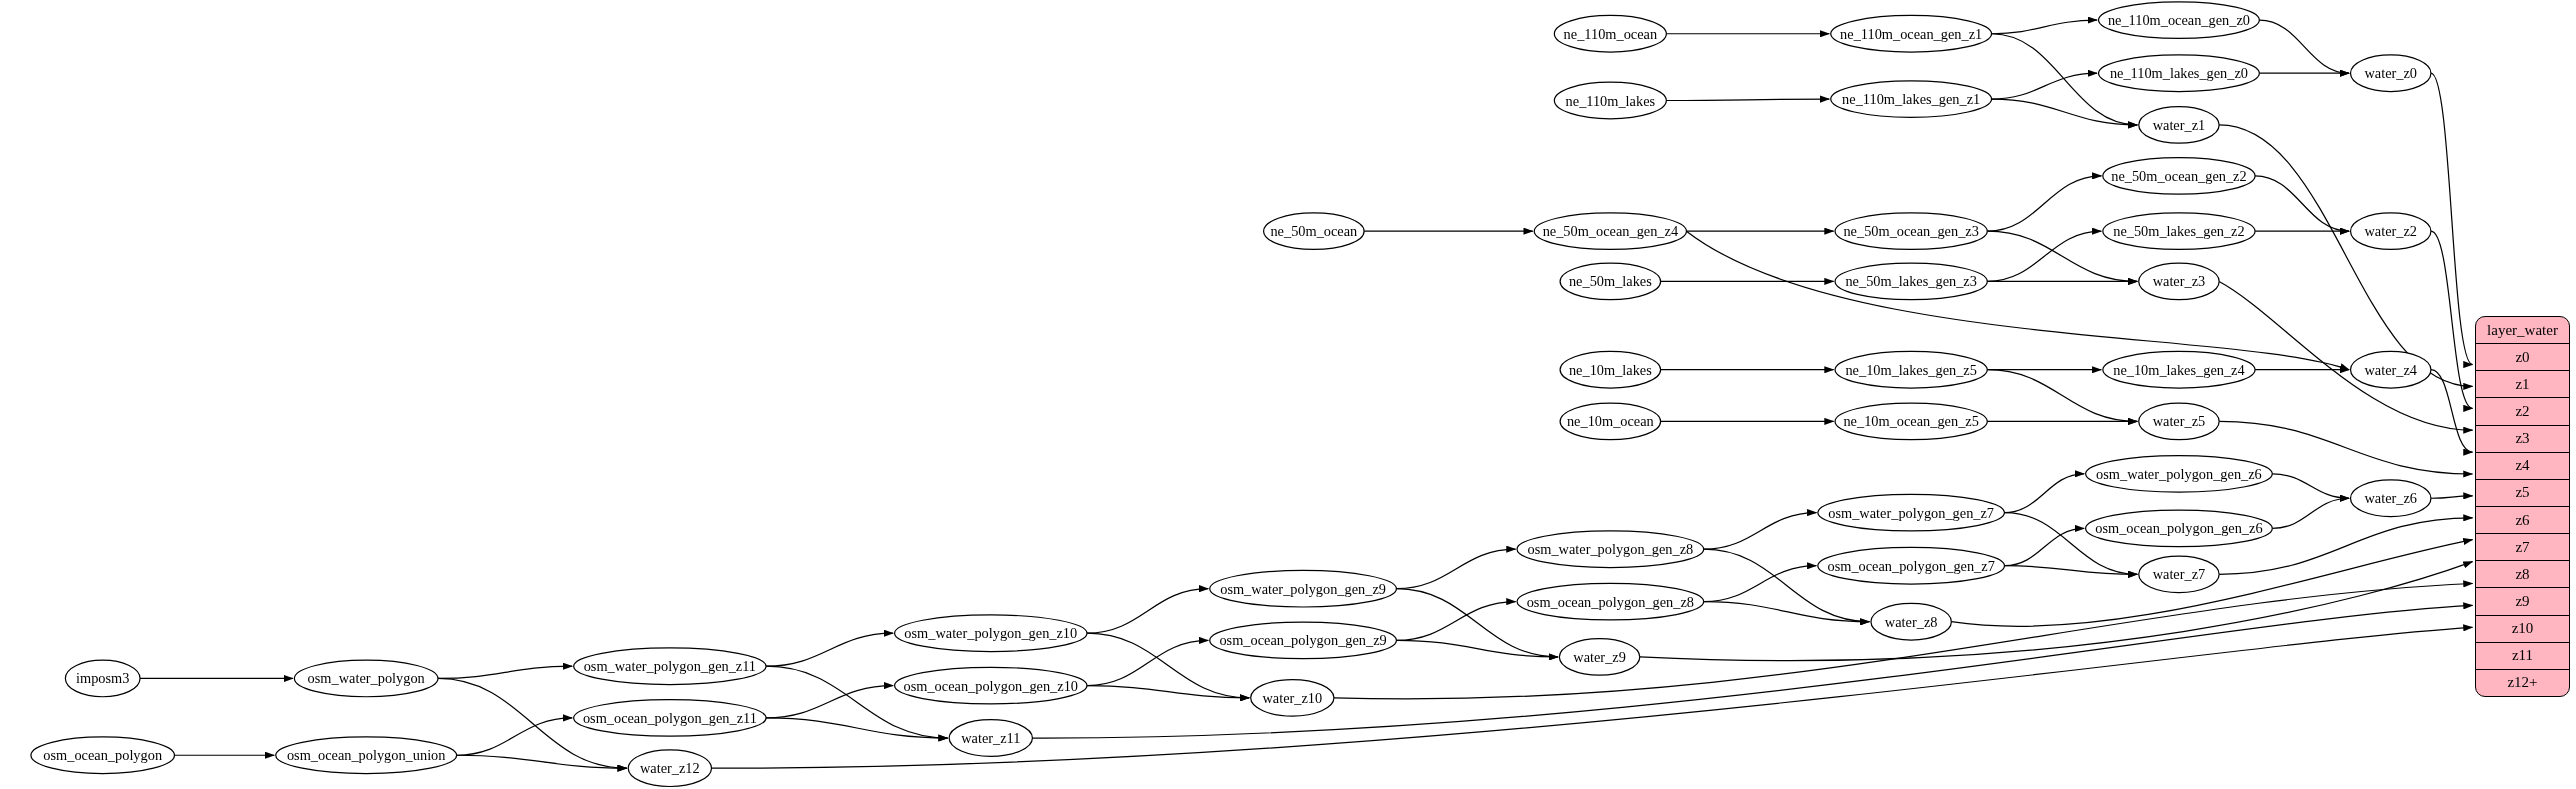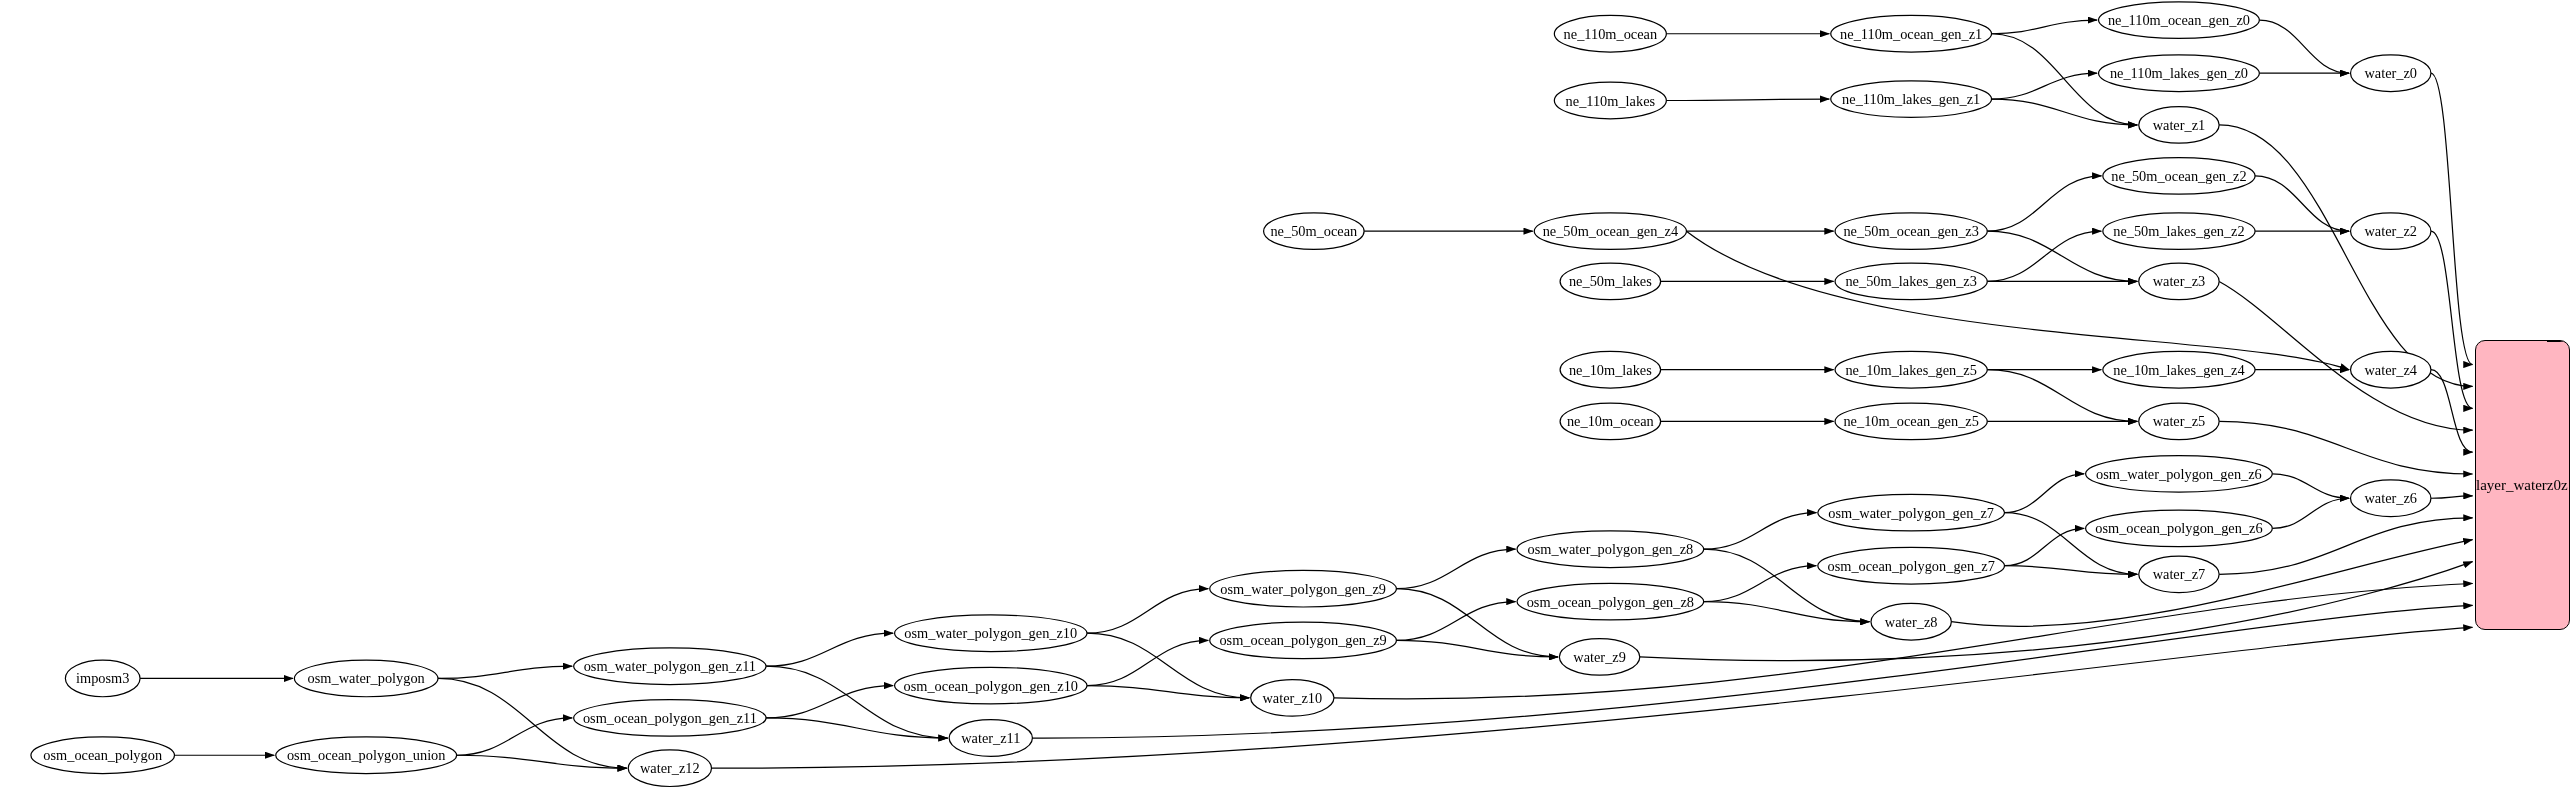--- a/index.html
+++ b/index.html
@@ -10,9 +10,9 @@
   .edge{fill:none;stroke:#000;stroke-width:1.7px;}
   .node-ellipse{fill:#ffffff;stroke:#000;stroke-width:1.7px;}
   #layer-table{
-    position:absolute;left:2475px;top:340px;width:95px;height:290px;
+    position:absolute;left:2475px;top:316px;width:95px;height:381px;
     background:#ffb6c1;border:1.3px solid #000;border-radius:10px;
-    box-sizing:border-box;display:flex;flex-direction:row;overflow:hidden;
+    box-sizing:border-box;display:flex;flex-direction:column;overflow:hidden;
   }
   #layer-table .trow{
     flex:1;display:flex;align-items:center;justify-content:center;

